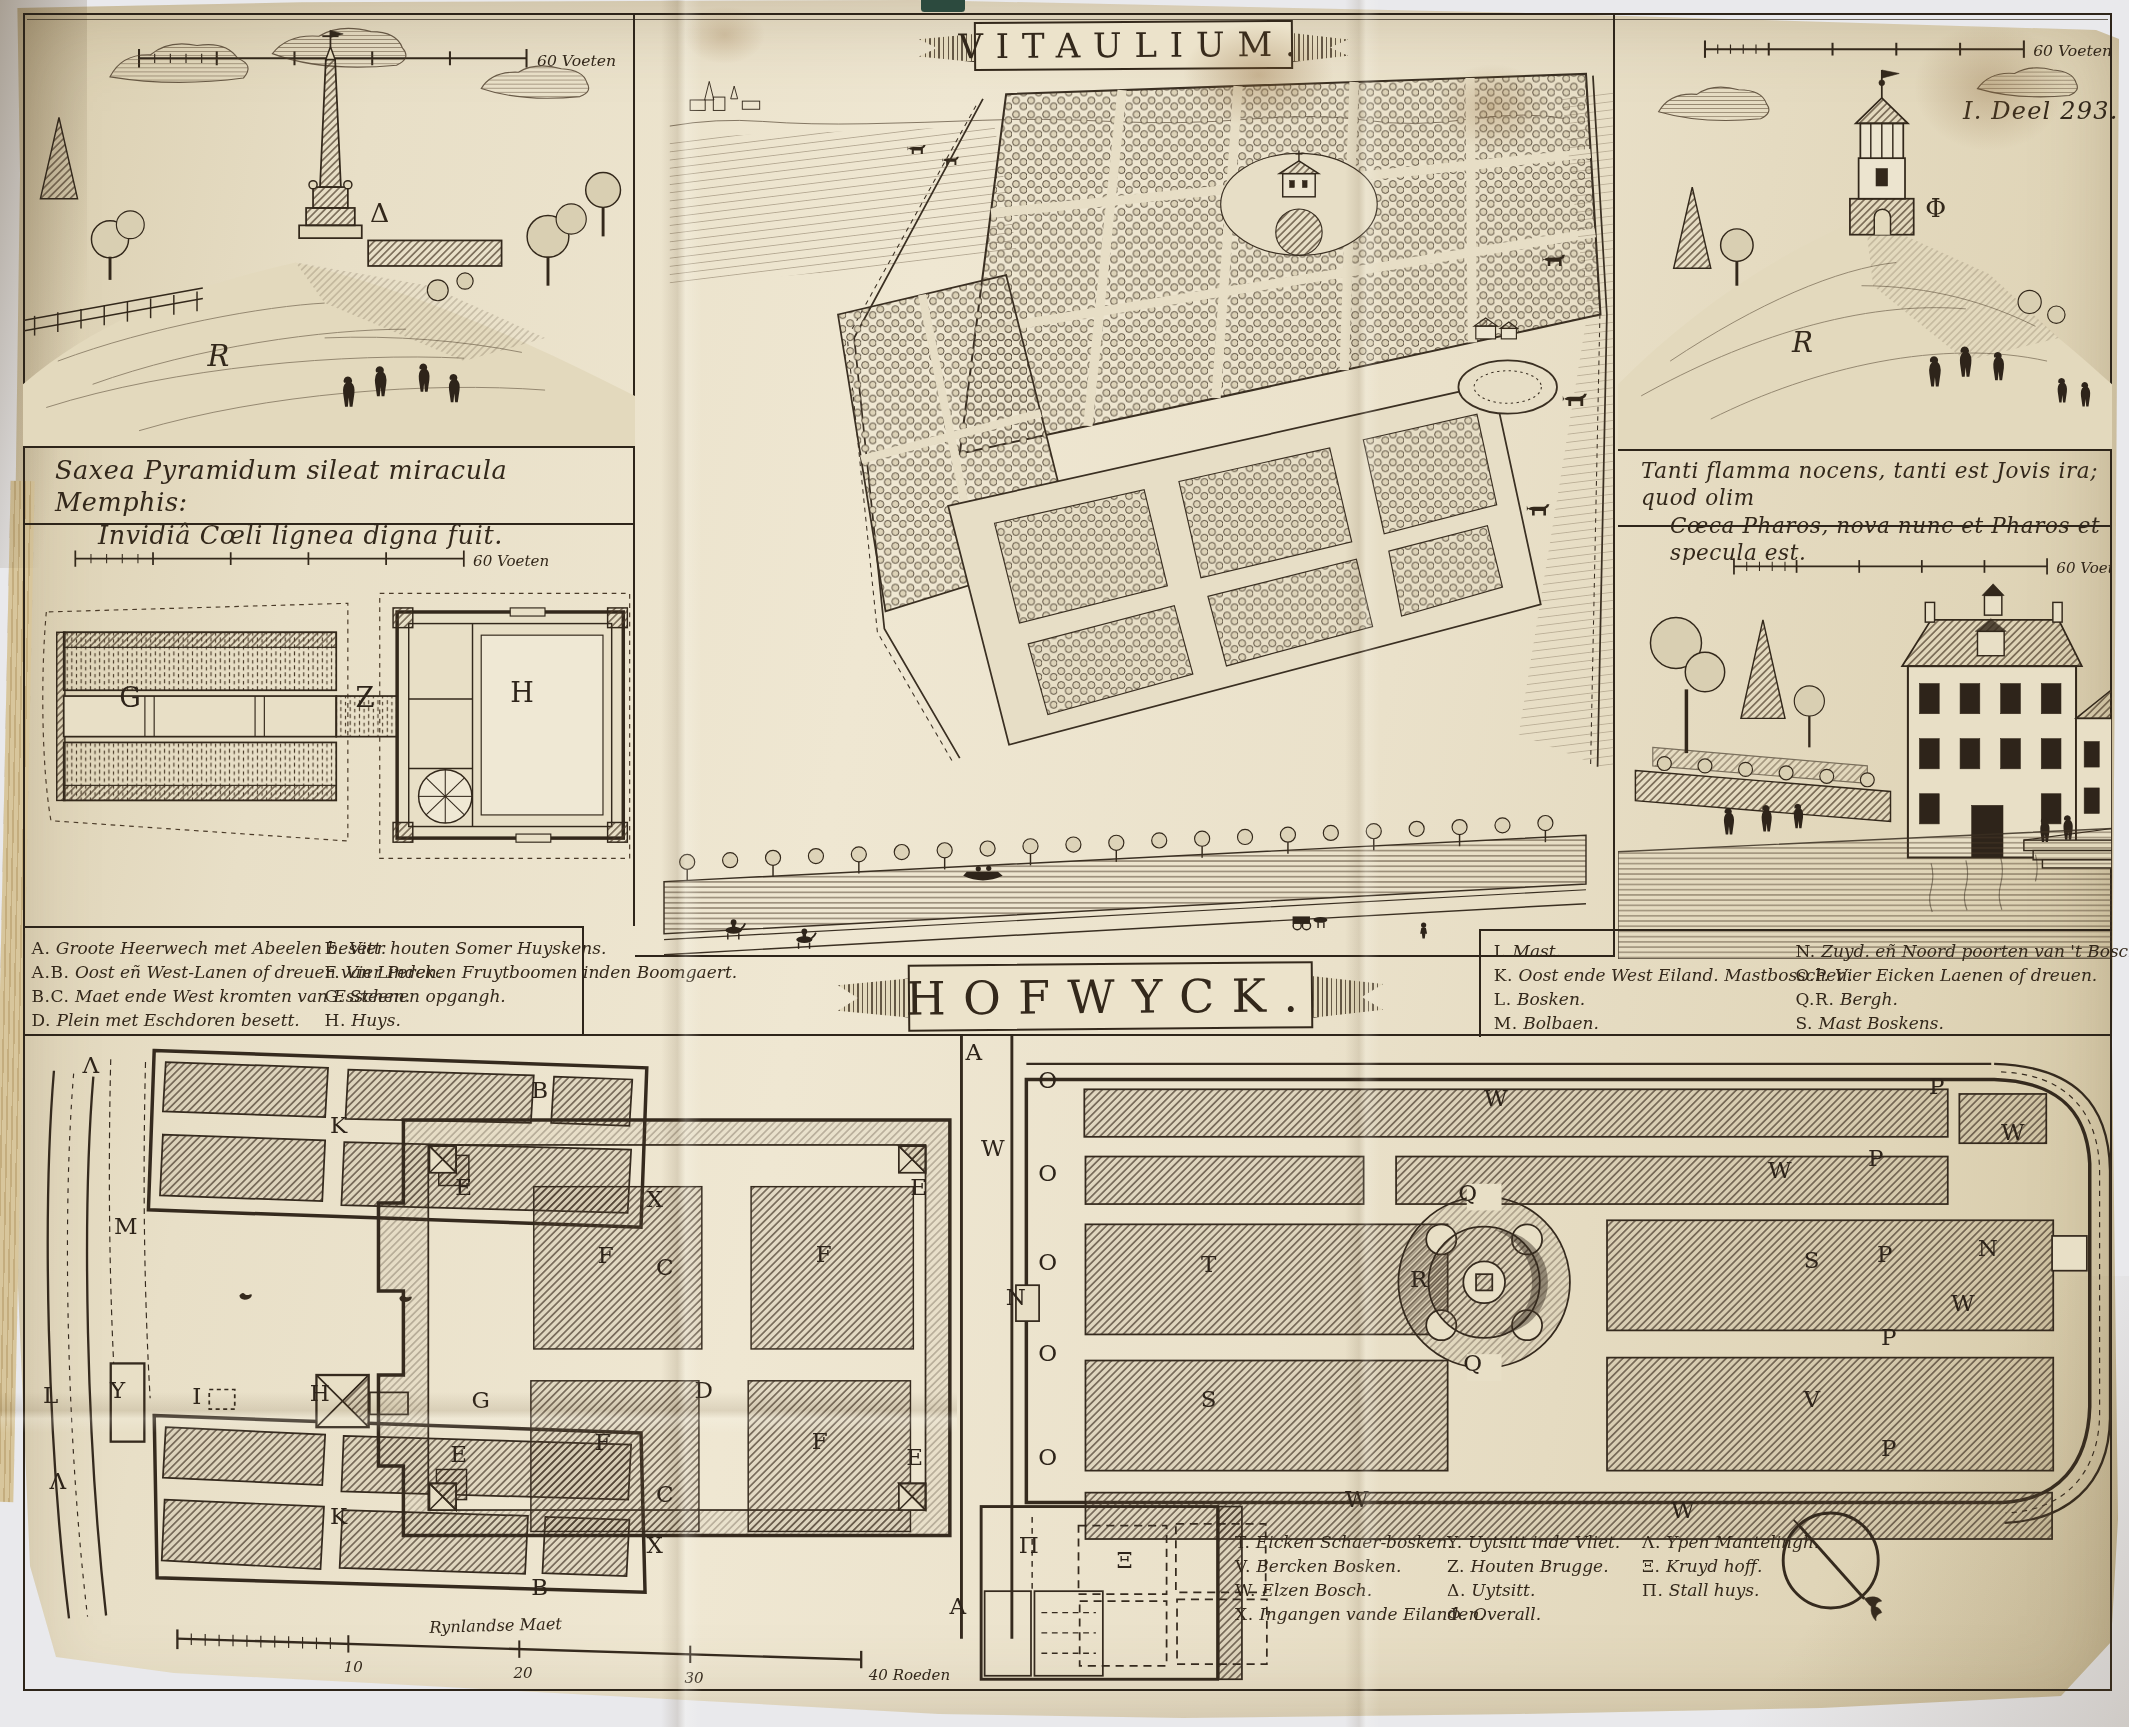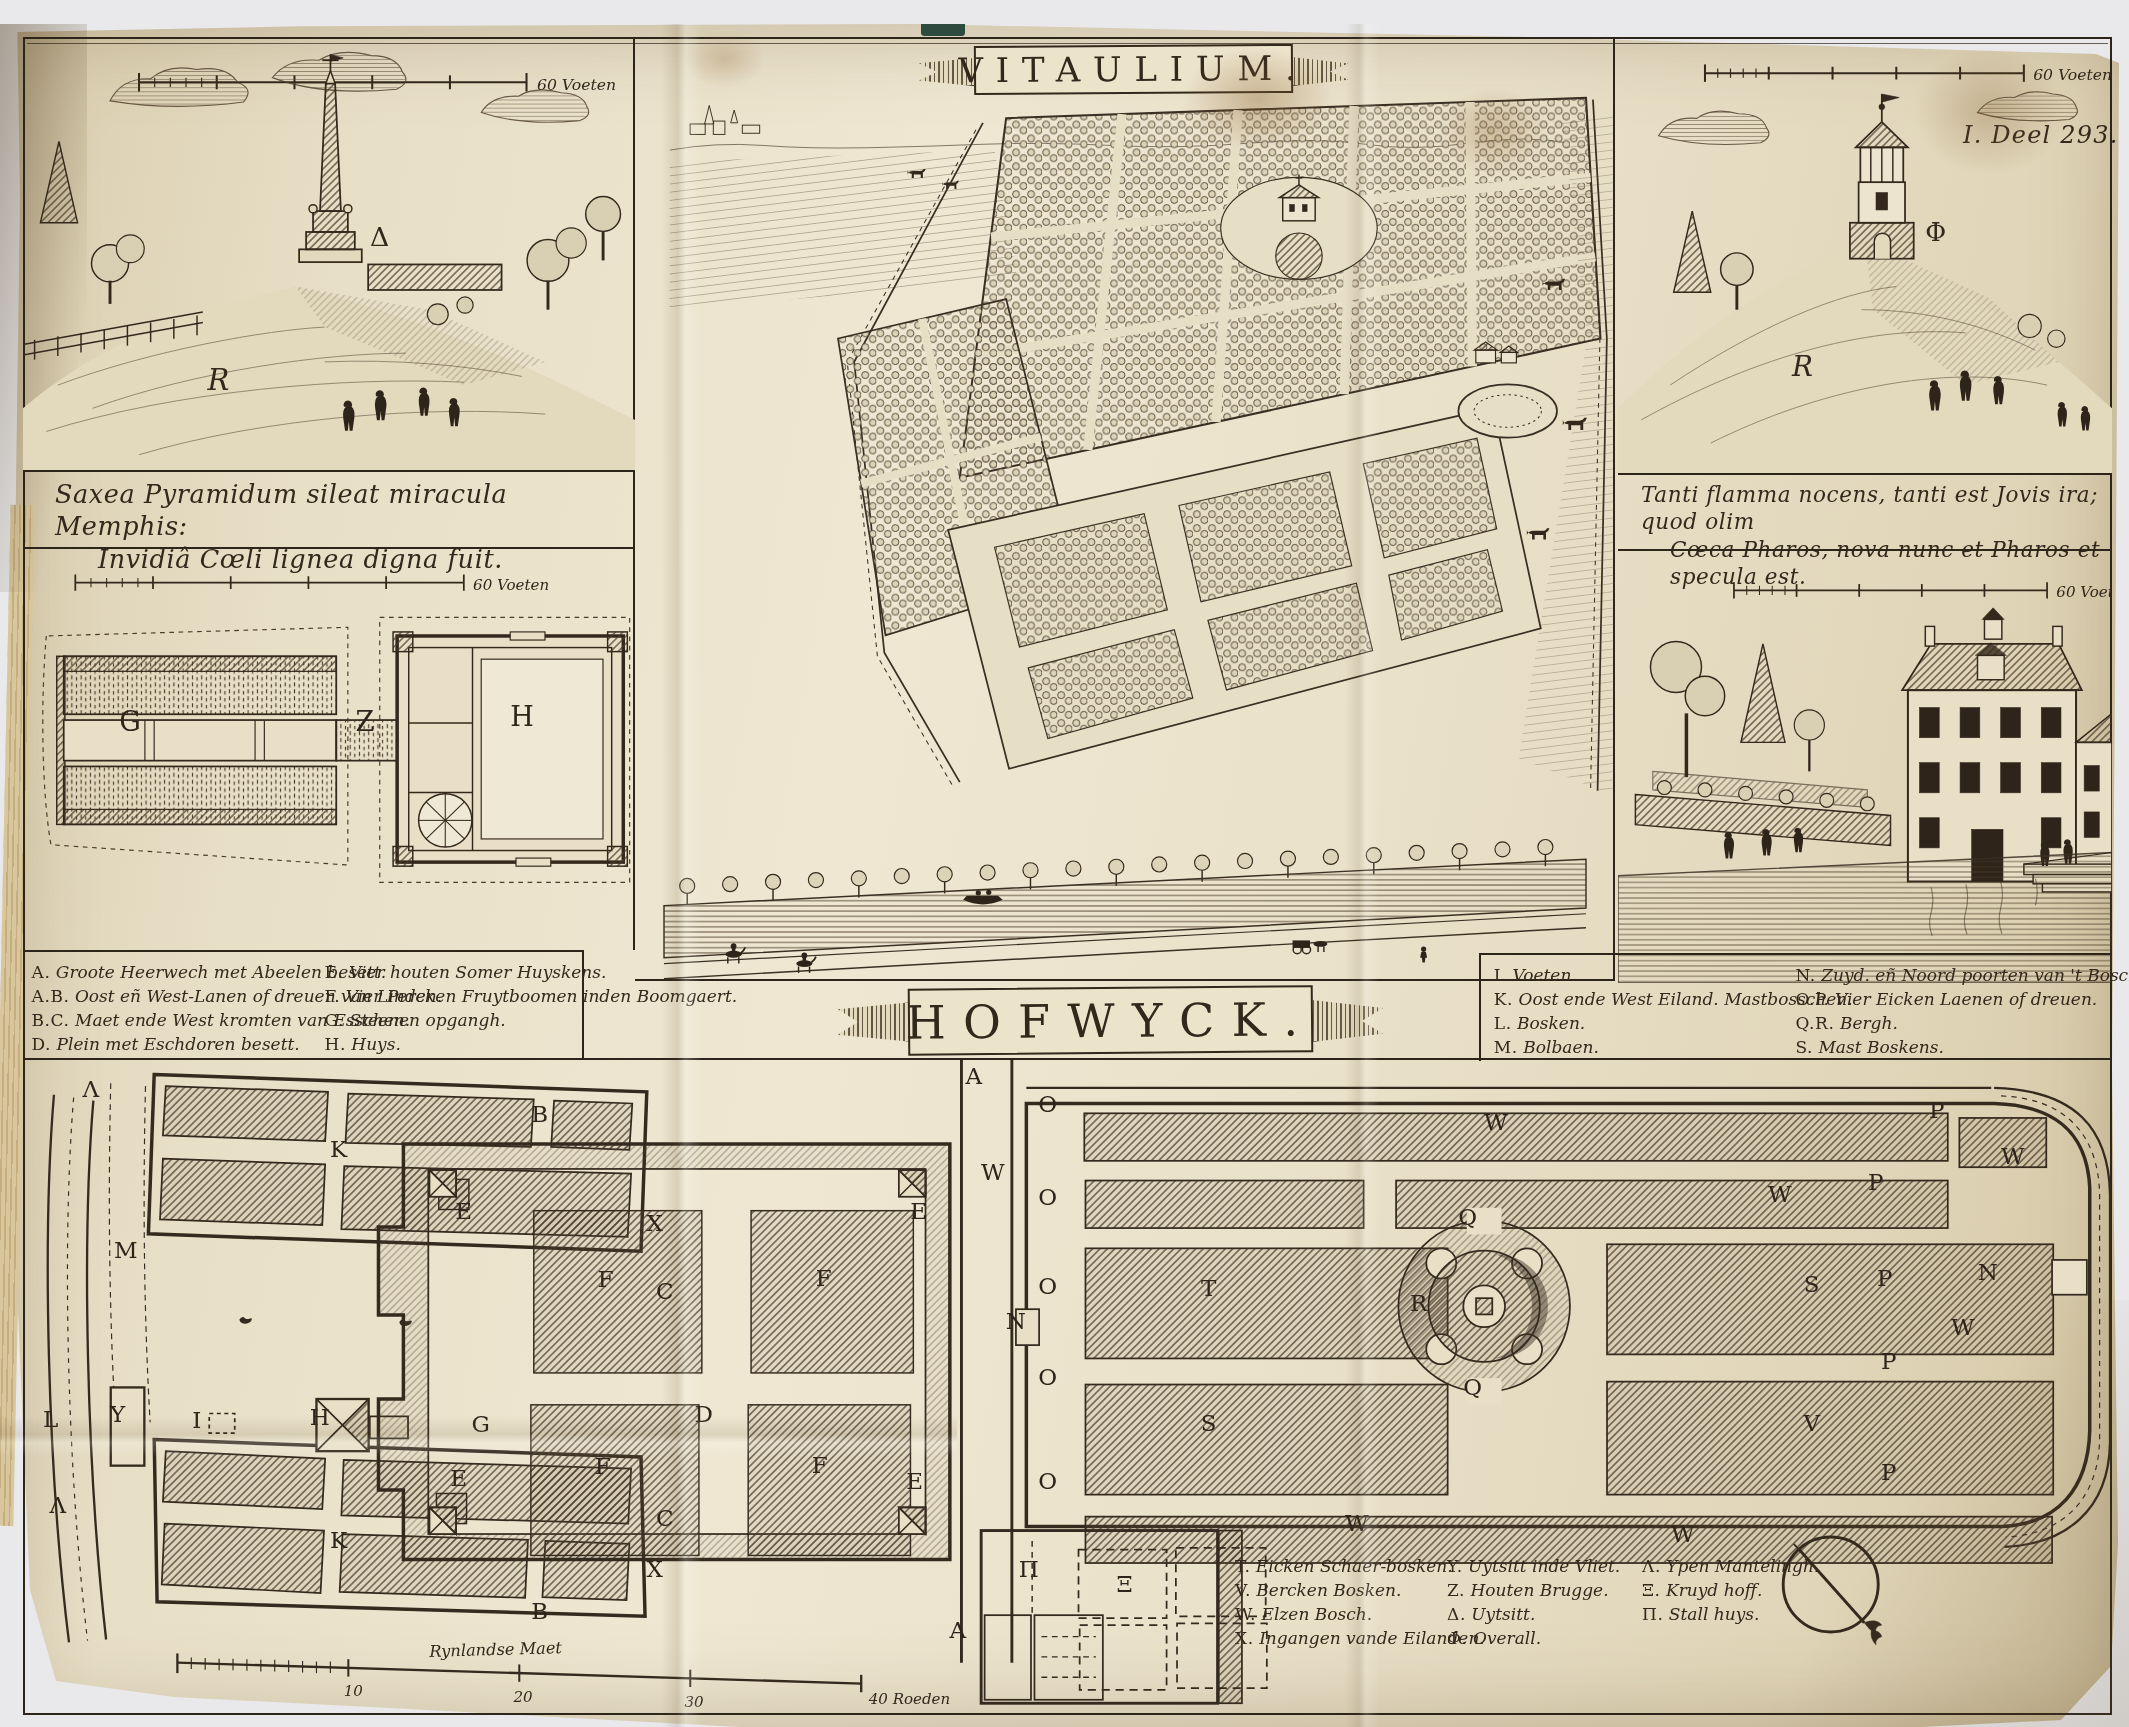--- a/index.html
+++ b/index.html
@@ -4,7 +4,7 @@
 <style>
   html,body{margin:0;padding:0;}
   body{width:2129px;height:1727px;background:#e9e9ec;font-family:"DejaVu Serif",serif;color:#33281b;}
-  #stage{position:absolute;inset:0;overflow:hidden;margin-top:24px;}
+  #stage{position:absolute;inset:0;overflow:hidden;}
   
   #paper{position:absolute;inset:0;
     background:linear-gradient(100deg,#d9cdae 0%,#e8dfc7 16%,#efe7d2 40%,#eae1ca 62%,#e0d5b8 86%,#d2c5a2 100%);

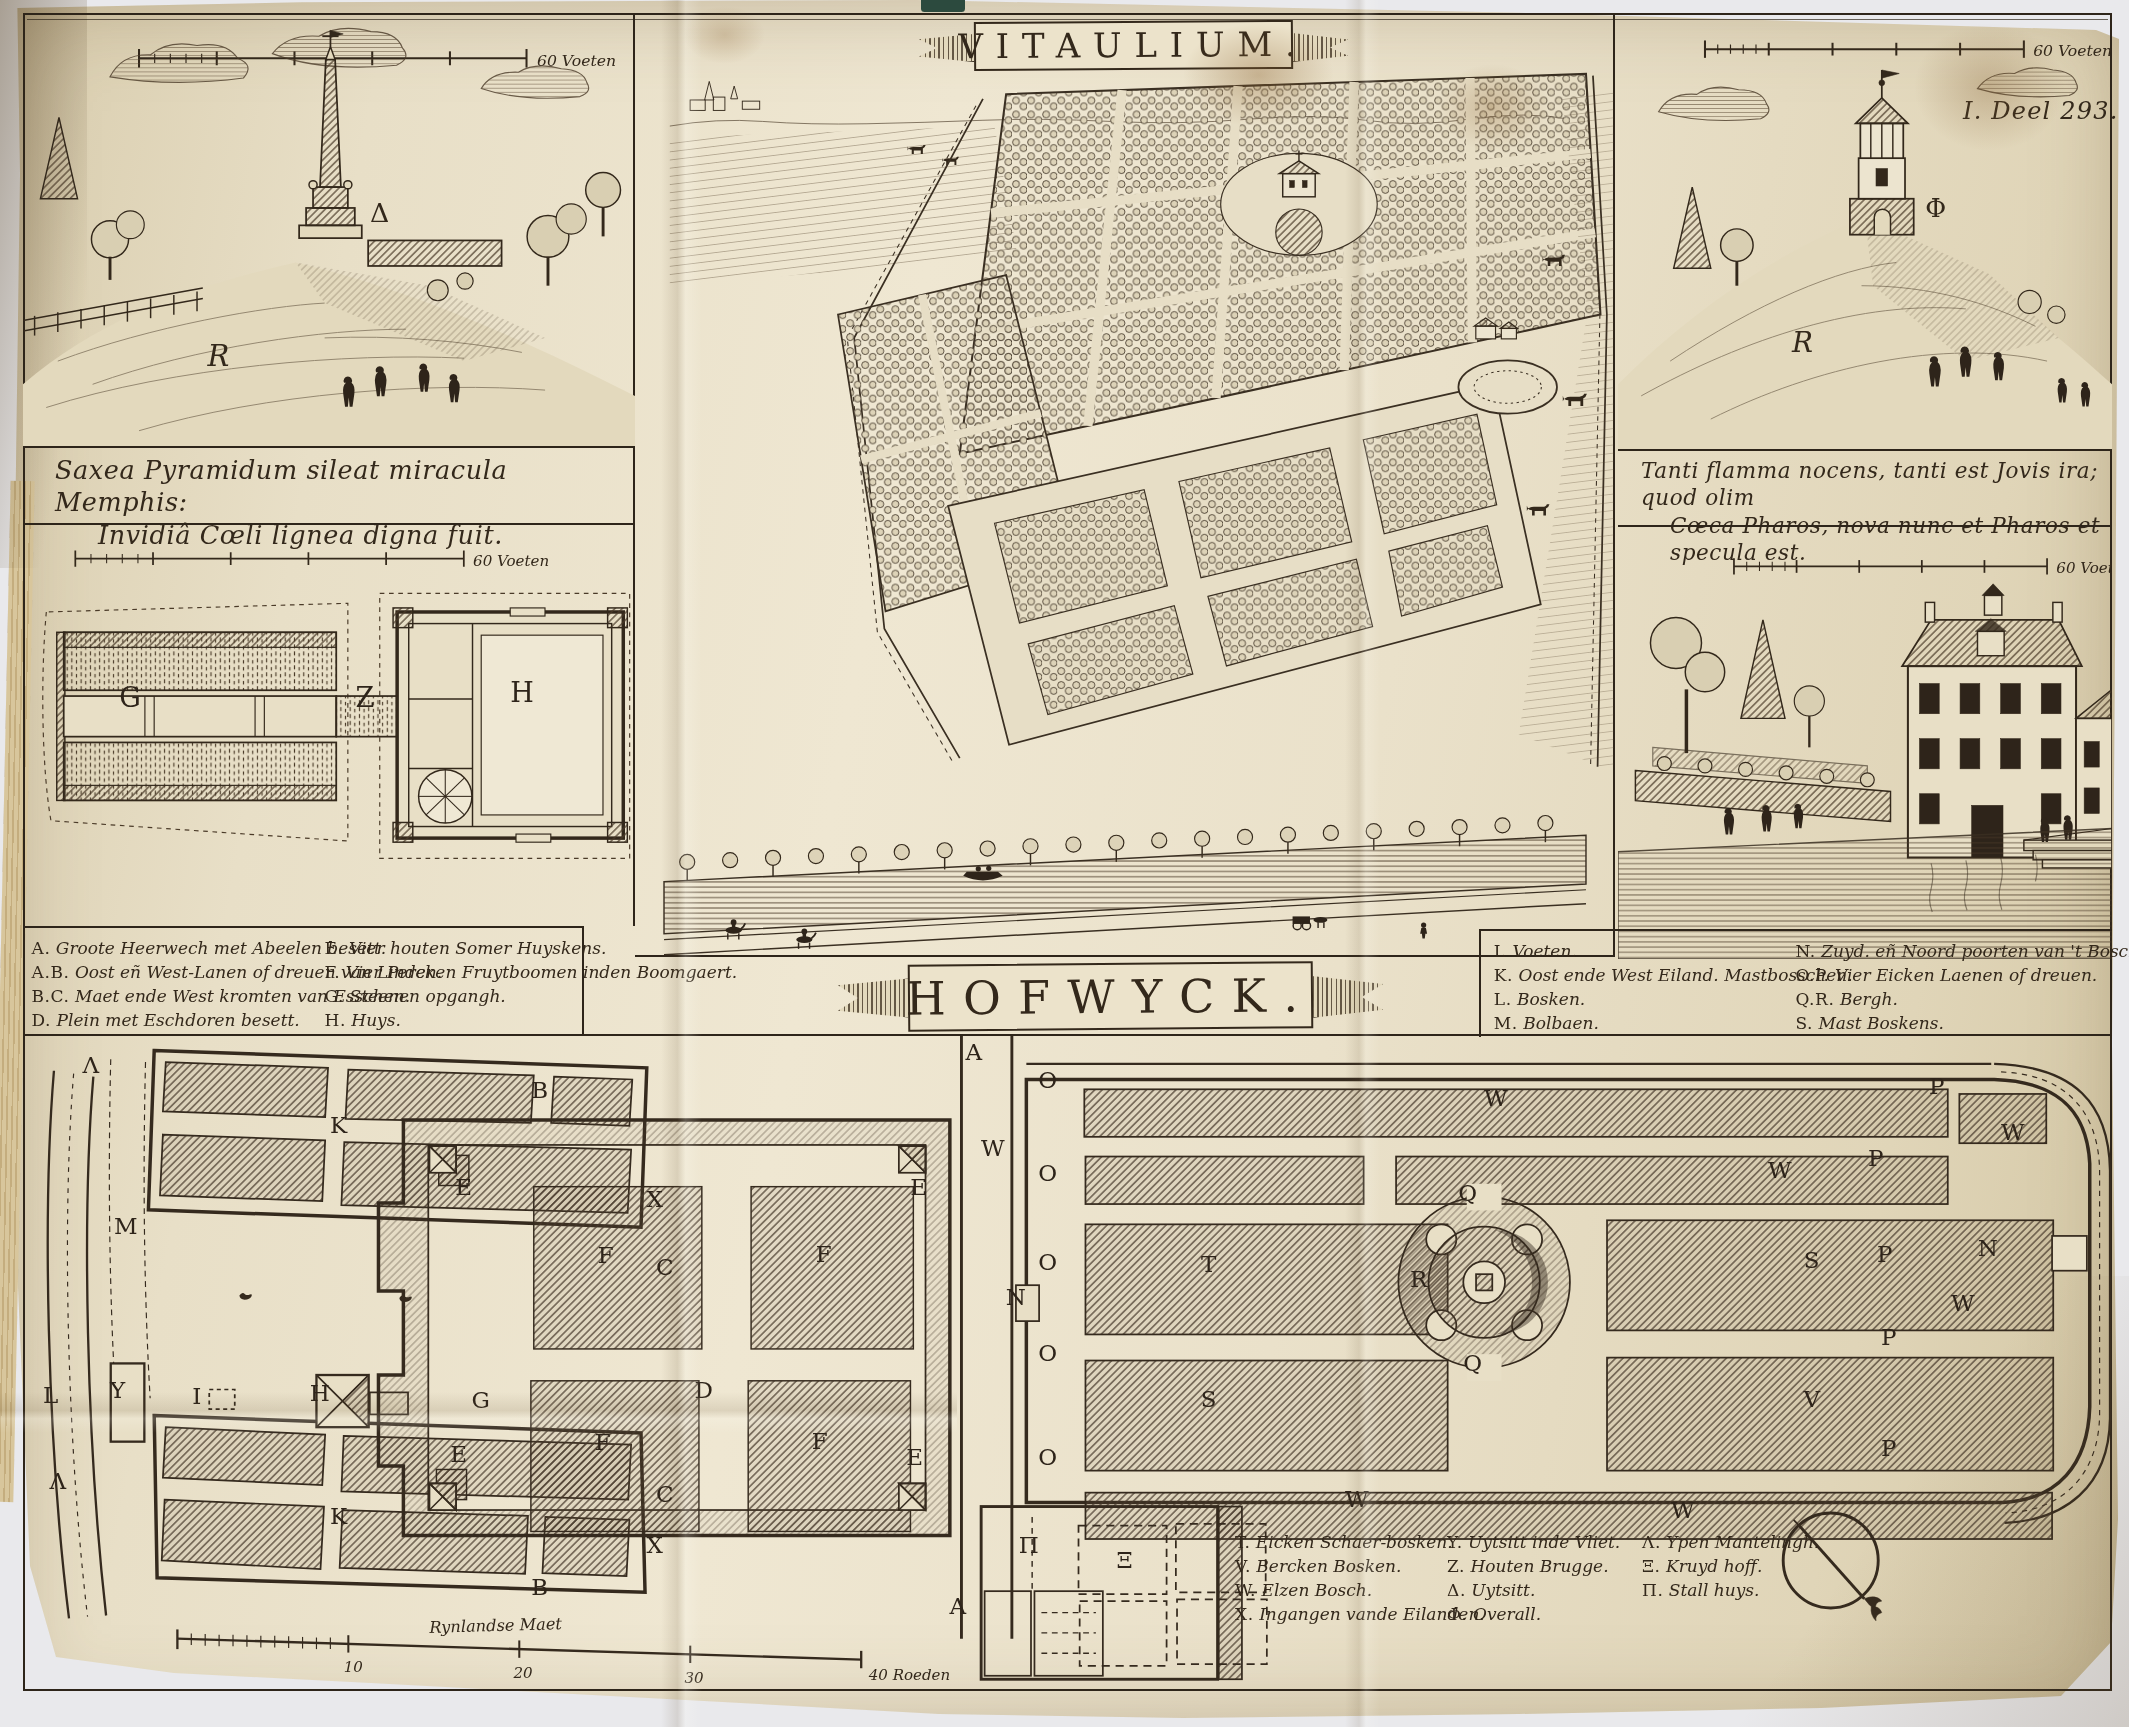--- a/index.html
+++ b/index.html
@@ -634,7 +634,7 @@
   <div class="panel" id="legend-right">
     <div class="legend-col">
 
-    <div class="lrow"><span class="lkey">I.</span> <span class="ldesc">Voeten.</span></div>
+    <div class="lrow"><span class="lkey">I.</span> <span class="ldesc">Mast.</span></div>
         <div class="lrow"><span class="lkey">K.</span> <span class="ldesc">Oost ende West Eiland. Mastbosschen.</span></div>
         <div class="lrow"><span class="lkey">L.</span> <span class="ldesc">Bosken.</span></div>
         <div class="lrow"><span class="lkey">M.</span> <span class="ldesc">Bolbaen.</span></div>

